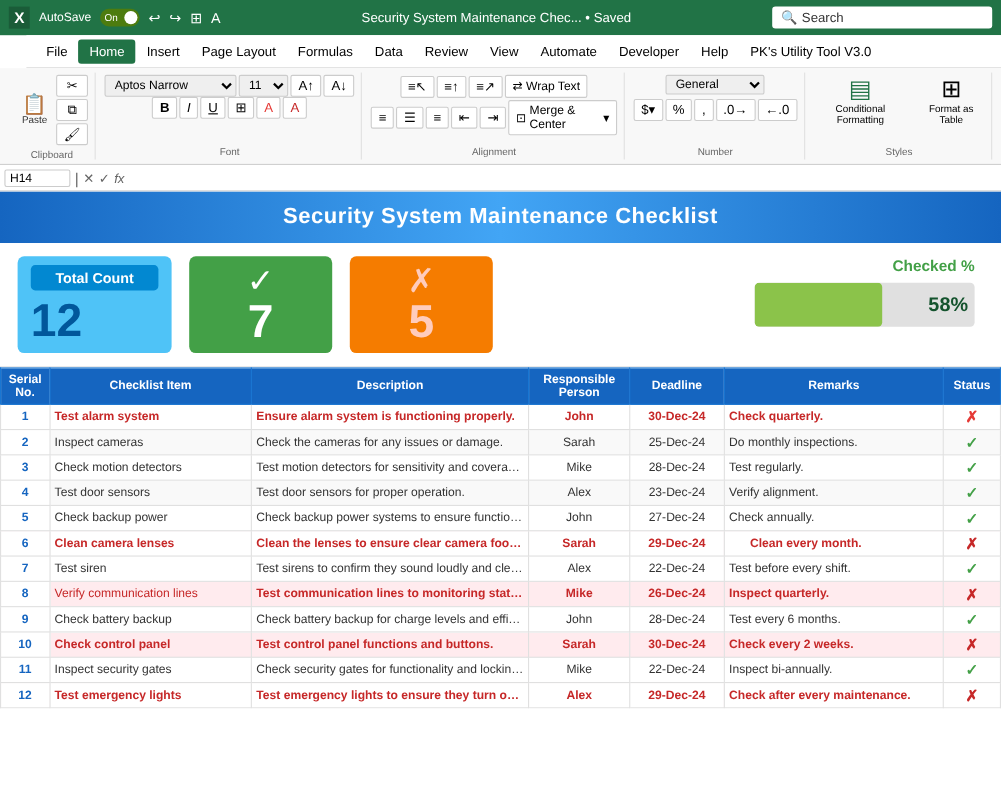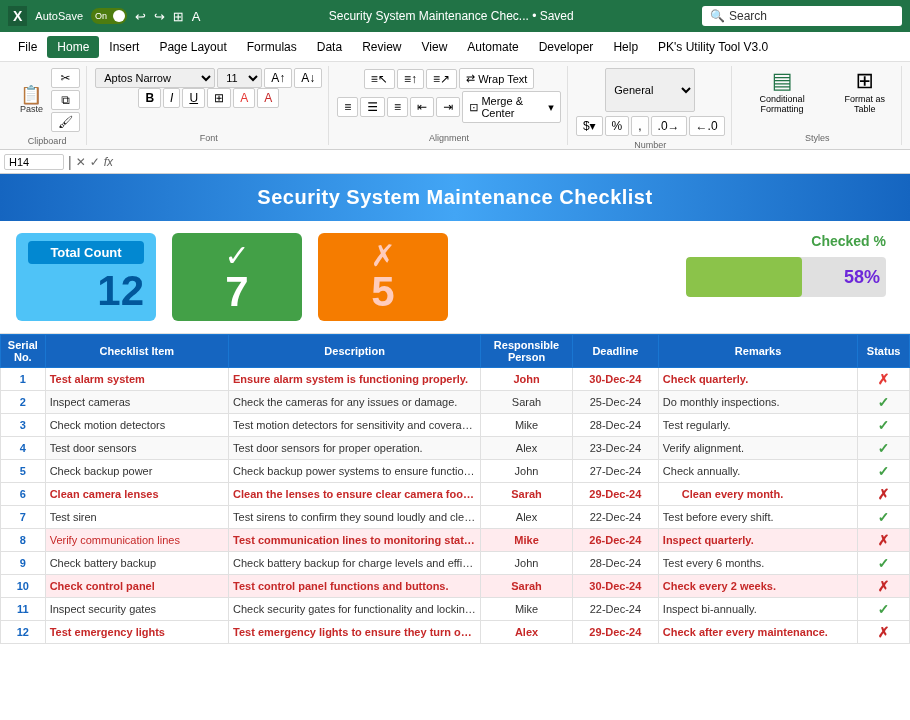--- a/index.html
+++ b/index.html
@@ -15,7 +15,7 @@
     .search-box { background: #fff; border-radius: 3px; padding: 3px 8px; display: flex; align-items: center; gap: 4px; width: 200px; font-size: 12px; color: #333; }
 
     
-    .menu-bar { background: #fff; height: 30px; display: flex; align-items: center; padding: 0 8px; border-bottom: 1px solid #e0e0e0; }
+    .menu-bar { background: #fff; height: 30px; display: flex; align-items: center; padding: 0 8px; border-bottom: 1px solid #e0e0e0; margin-left: 24px; }
     .menu-item { padding: 4px 10px; font-size: 12px; cursor: pointer; border-radius: 3px; }
     .menu-item.active { background: #217346; color: #fff; }
 

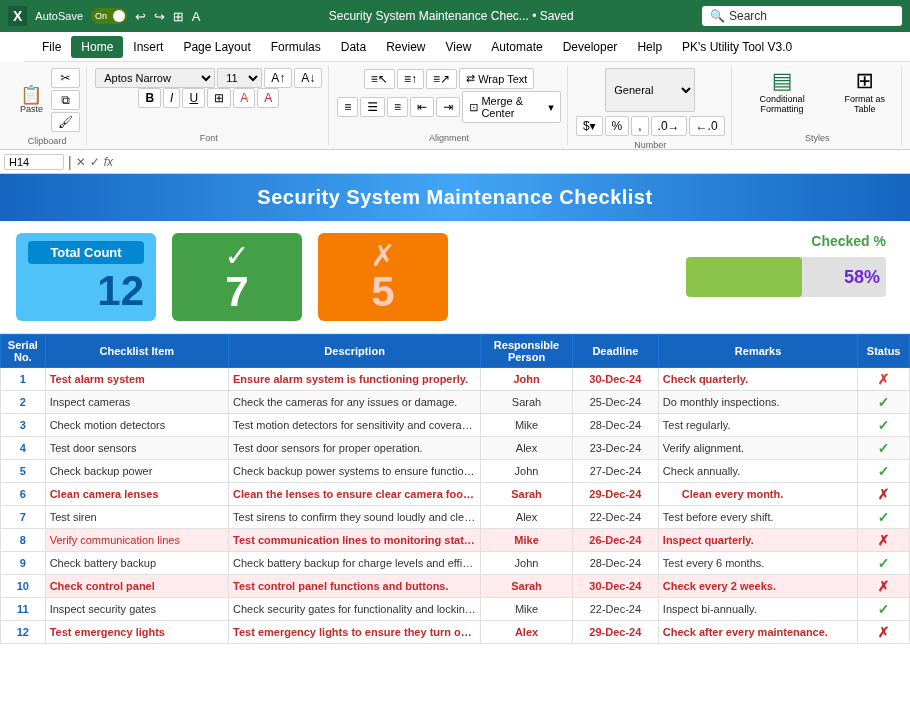--- a/index.html
+++ b/index.html
@@ -35,7 +35,7 @@
     .underline { text-decoration: underline; }
     .wrap-btn { border: 1px solid #ccc; border-radius: 2px; padding: 3px 6px; font-size: 11px; display: flex; align-items: center; gap: 3px; background: #fff; cursor: pointer; }
     .merge-btn { border: 1px solid #ccc; border-radius: 2px; padding: 3px 6px; font-size: 11px; display: flex; align-items: center; gap: 3px; background: #fff; cursor: pointer; }
-    .num-select { border: 1px solid #ccc; border-radius: 2px; padding: 14px 4px; font-size: 11px; width: 90px; }
+    .num-select { border: 1px solid #ccc; border-radius: 2px; padding: 1px 4px; font-size: 11px; width: 90px; }
     .cond-format { display: flex; flex-direction: column; align-items: center; cursor: pointer; }
     .cond-icon { font-size: 22px; color: #217346; }
     .format-table-btn { display: flex; flex-direction: column; align-items: center; cursor: pointer; }

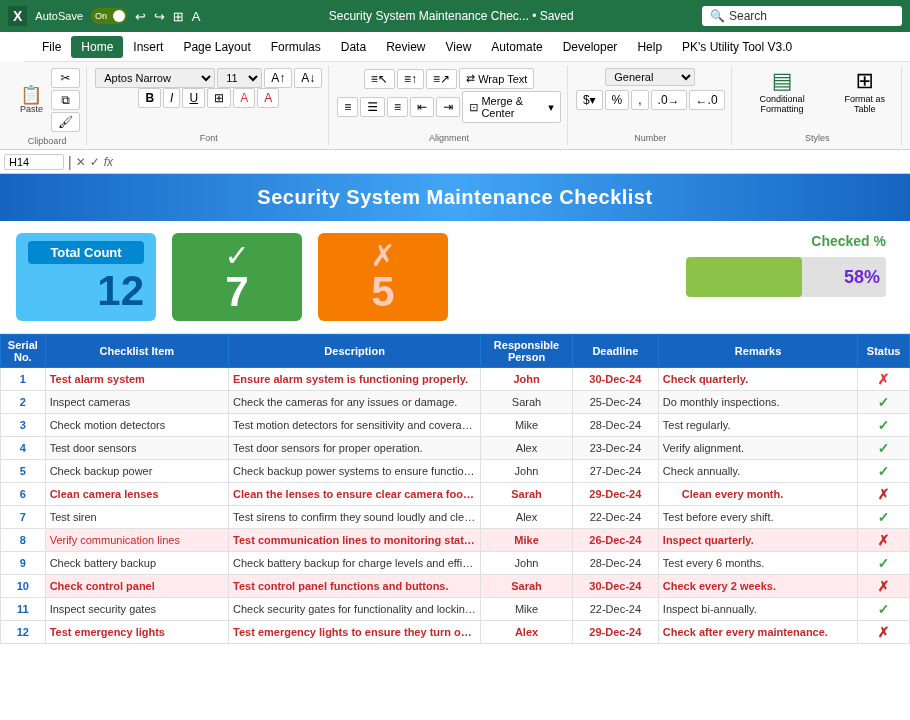--- a/index.html
+++ b/index.html
@@ -54,7 +54,7 @@
     
     .kpi-row { display: flex; align-items: stretch; padding: 12px 16px; gap: 16px; background: #fff; border-bottom: 1px solid #e0e0e0; }
 
-    .kpi-total { background: #4fc3f7; border-radius: 6px; padding: 8px 12px; min-width: 140px; display: flex; flex-direction: column; align-items: flex-end; }
+    .kpi-total { background: #4fc3f7; border-radius: 6px; padding: 8px 12px; min-width: 140px; display: flex; flex-direction: column; align-items: flex-start; }
     .kpi-total-label { background: #0288d1; color: #fff; font-weight: bold; font-size: 13px; padding: 4px 10px; border-radius: 4px; width: 100%; text-align: center; margin-bottom: 6px; }
     .kpi-total-value { color: #01579b; font-size: 42px; font-weight: bold; line-height: 1; }
 

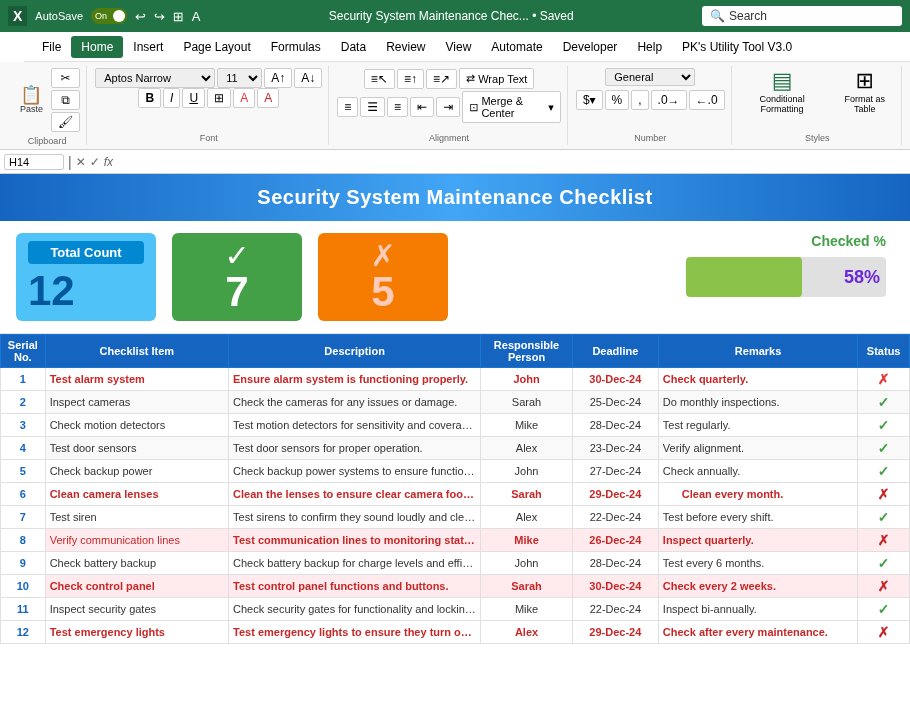--- a/index.html
+++ b/index.html
@@ -70,7 +70,7 @@
     .kpi-percent-label { color: #43a047; font-weight: bold; font-size: 14px; margin-bottom: 8px; }
     .kpi-percent-bar-wrap { width: 200px; background: #e0e0e0; border-radius: 4px; height: 40px; position: relative; overflow: hidden; }
     .kpi-percent-bar { background: #8bc34a; height: 100%; border-radius: 4px; display: flex; align-items: center; justify-content: flex-end; padding-right: 8px; }
-    .kpi-percent-value { position: absolute; right: 6px; top: 50%; transform: translateY(-50%); font-weight: bold; font-size: 18px; color: #6d28d9; }
+    .kpi-percent-value { position: absolute; right: 6px; top: 50%; transform: translateY(-50%); font-weight: bold; font-size: 18px; color: #14532d; }
 
     
     .ss-table { width: 100%; border-collapse: collapse; font-size: 11px; }

